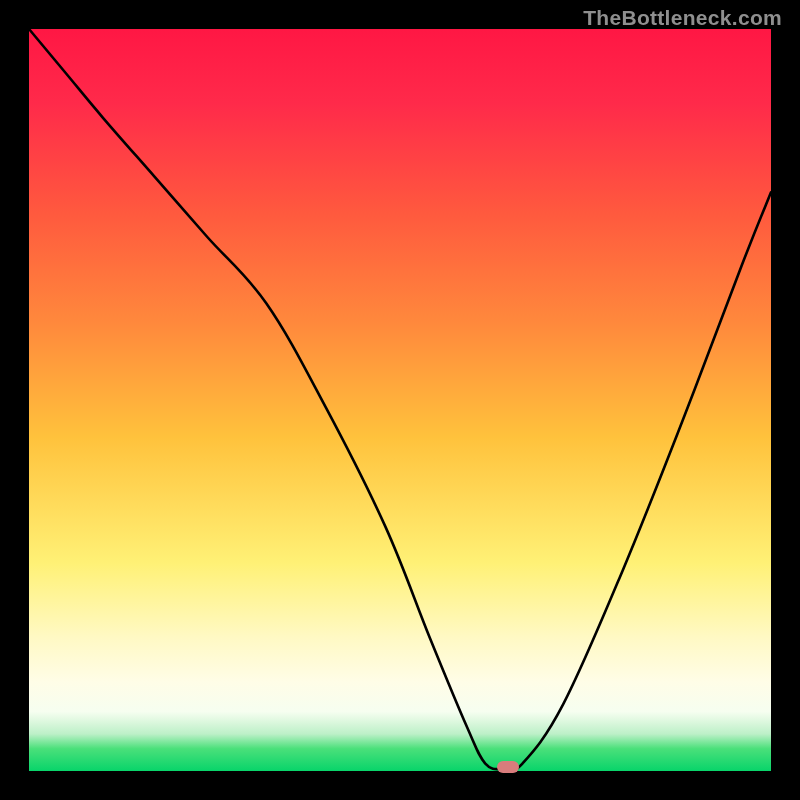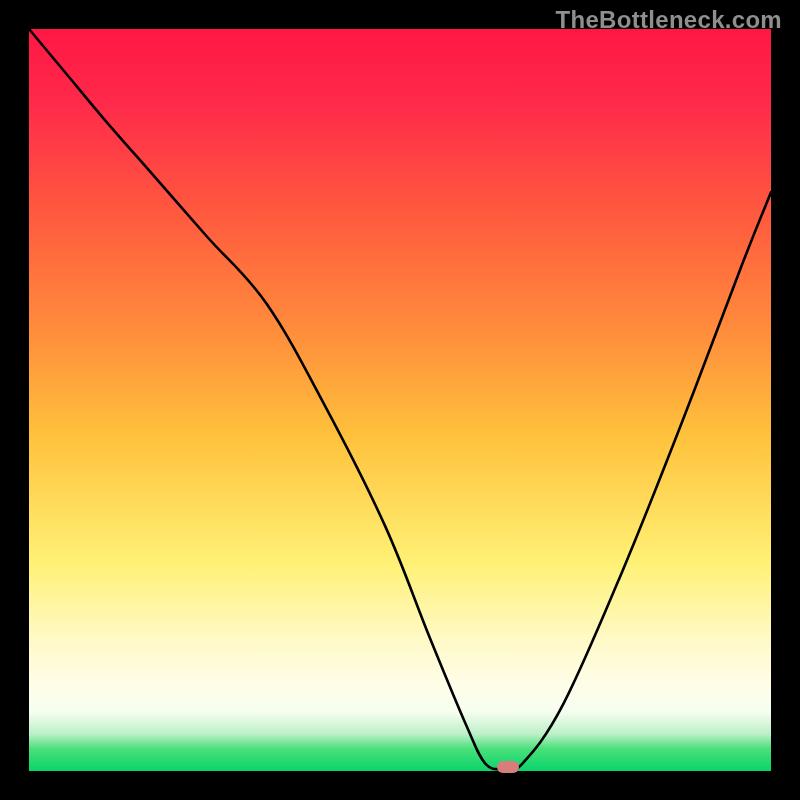--- a/index.html
+++ b/index.html
@@ -60,7 +60,7 @@
     right: 18px;
     color: #8f8f8f;
     font-family: Arial, Helvetica, sans-serif;
-    font-size: 24px;
+    font-size: 21px;
     font-weight: 600;
     letter-spacing: 0.3px;
     user-select: none;

